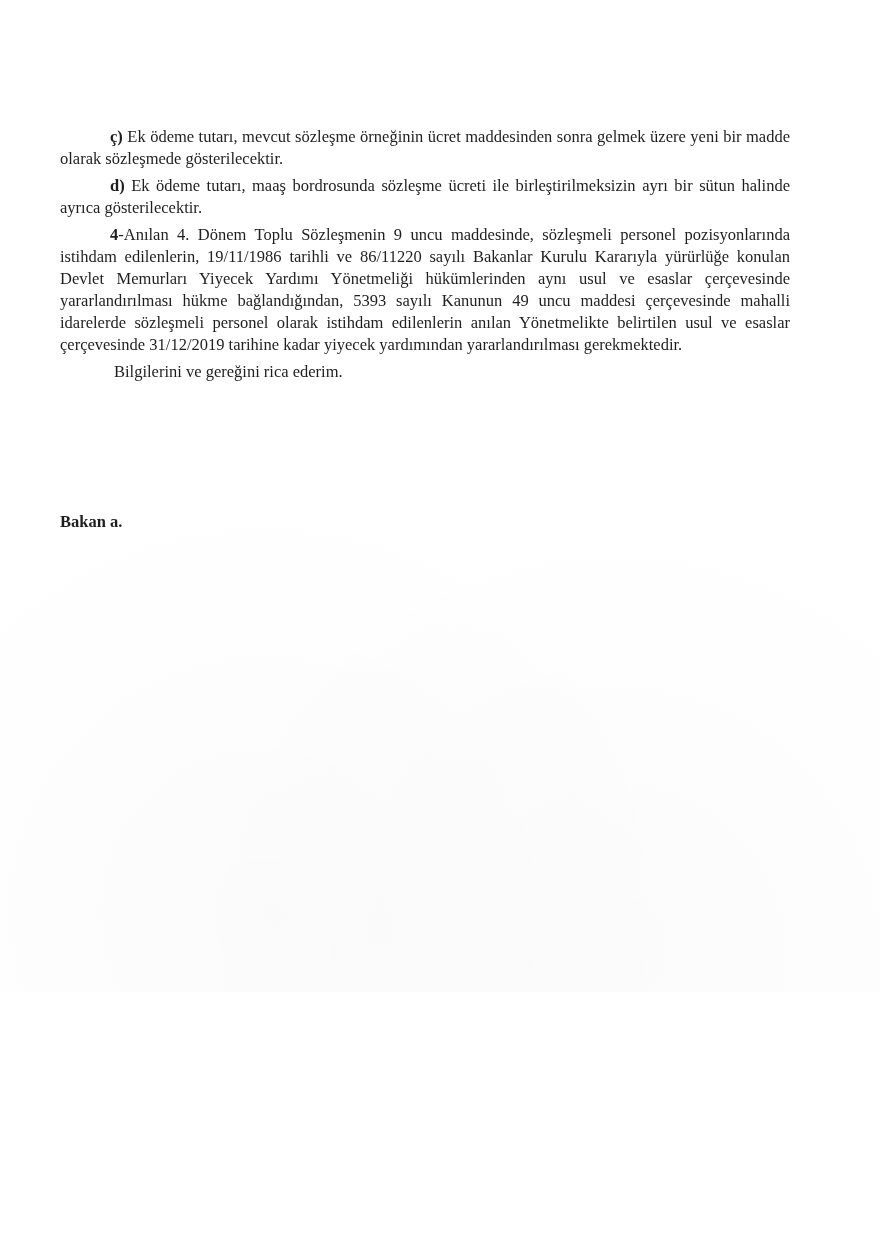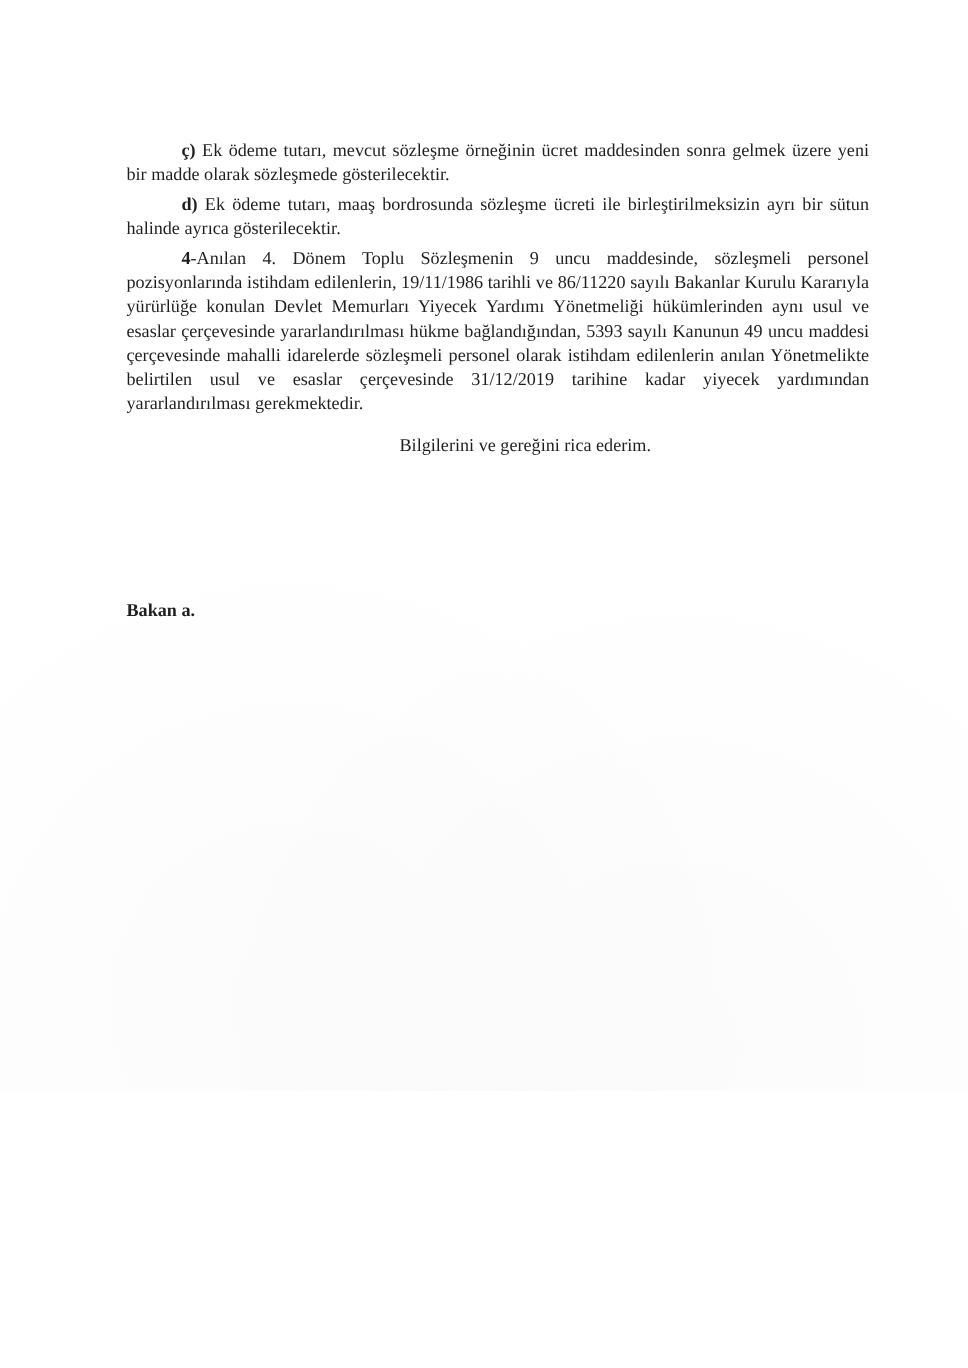--- a/index.html
+++ b/index.html
@@ -18,7 +18,7 @@
     box-sizing: border-box;
     width: 880px;
     height: 992px;
-    padding: 126px 90px 0 115px;
+    padding: 126px 90px 0 60px;
     background:
       radial-gradient(circle at 30% 92%, rgba(0,0,0,0.015), rgba(0,0,0,0) 40%),
       radial-gradient(circle at 70% 96%, rgba(0,0,0,0.015), rgba(0,0,0,0) 40%),

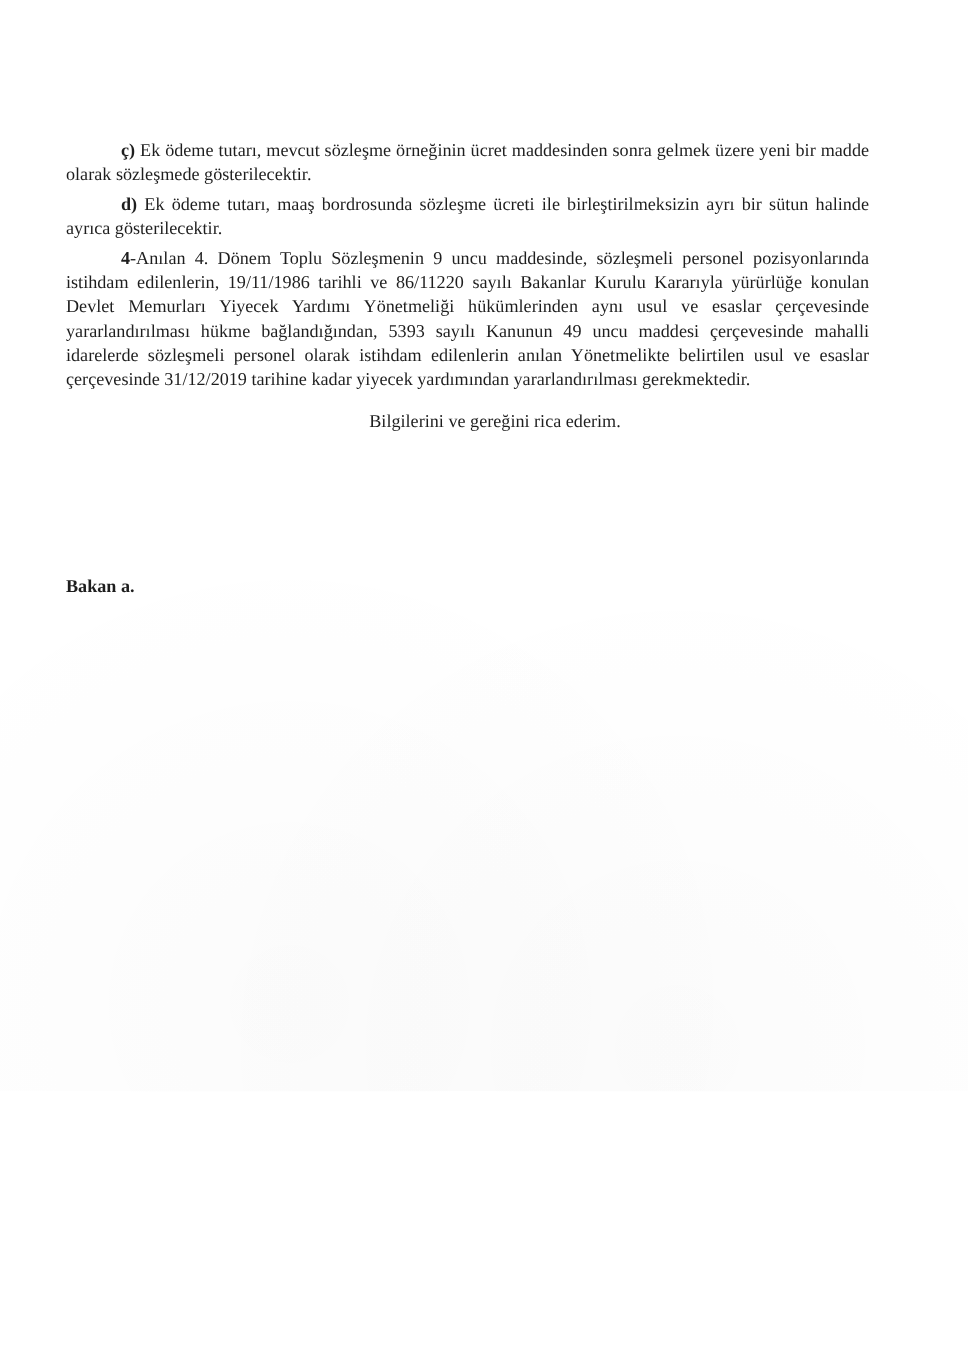--- a/index.html
+++ b/index.html
@@ -35,9 +35,9 @@
     font-weight: bold;
   }
   .closing {
-    margin: 16px;
+    margin: 4px;
     text-indent: 50px;
-    text-align: center;
+    text-align: left;
     font-size: 16.5px;
     line-height: 22px;
   }

